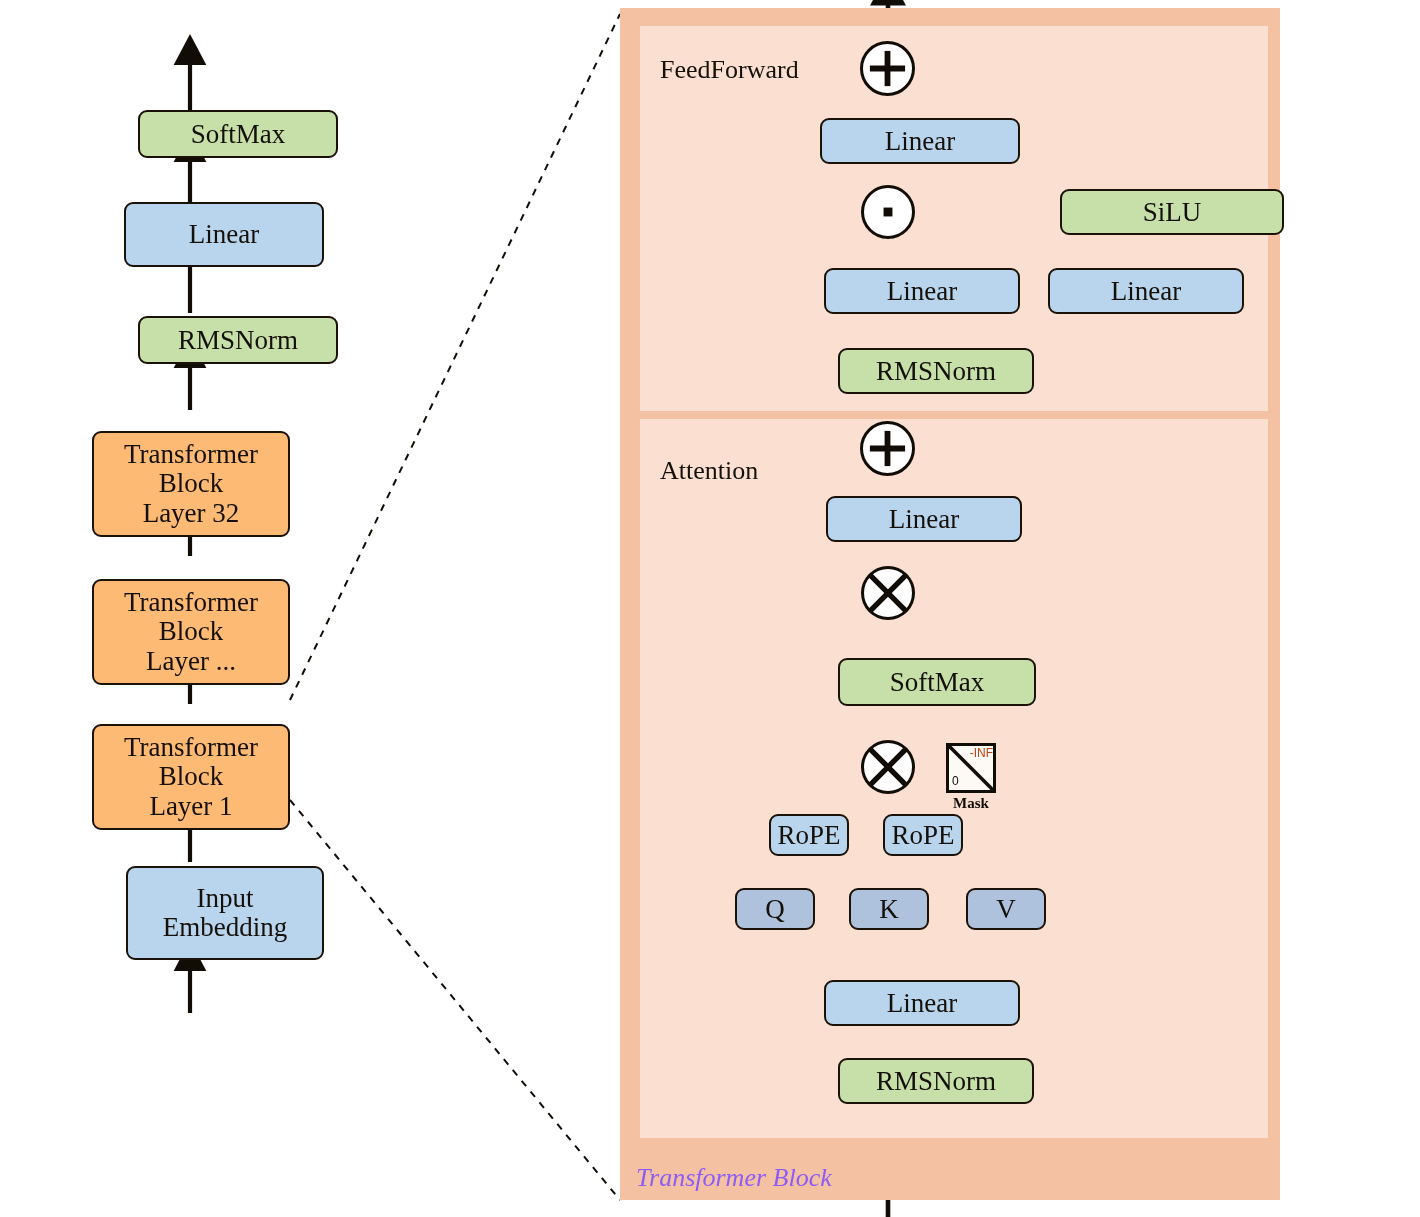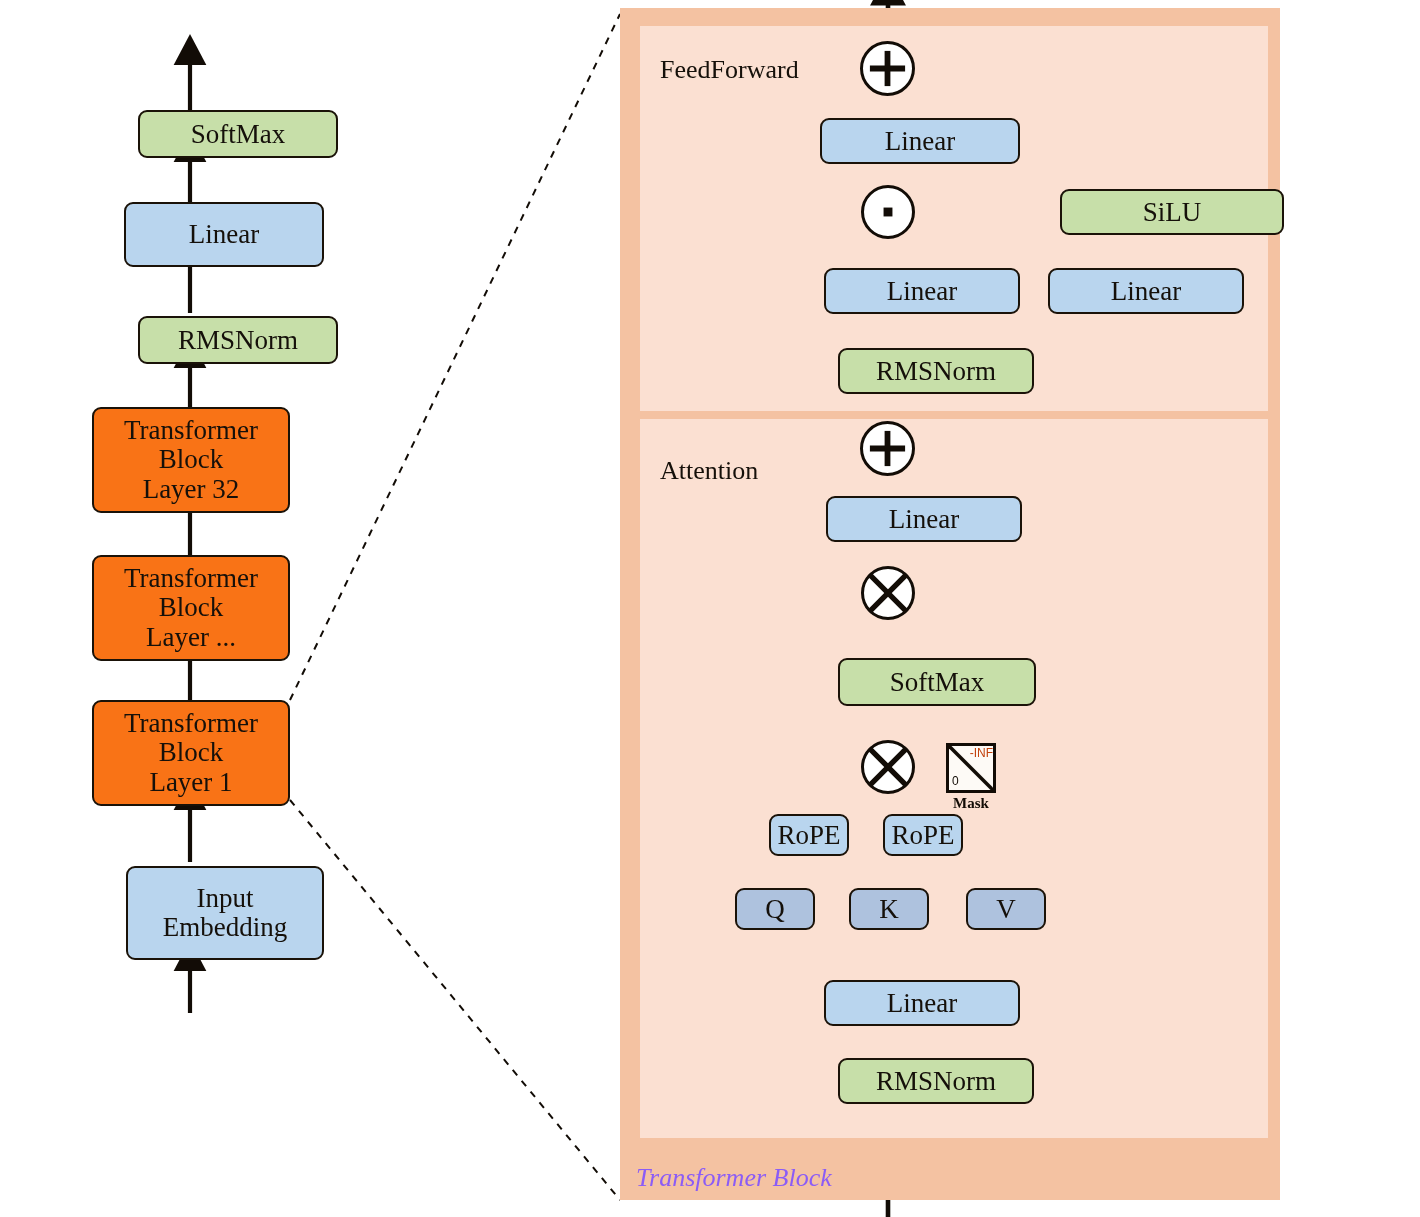--- a/index.html
+++ b/index.html
@@ -23,7 +23,7 @@
   .blue{background:#b9d5ee;margin-left:34px;}
   .blue-qkv{background:#aec2de;}
   .green{background:#c7dfa9;margin-left:48px;}
-  .orange{background:#f97316;}
+  .orange{background:#fdba74;margin-top:24px;}
 
   
   .outer-block{position:absolute;box-sizing:border-box;background:#f4c2a2;}

